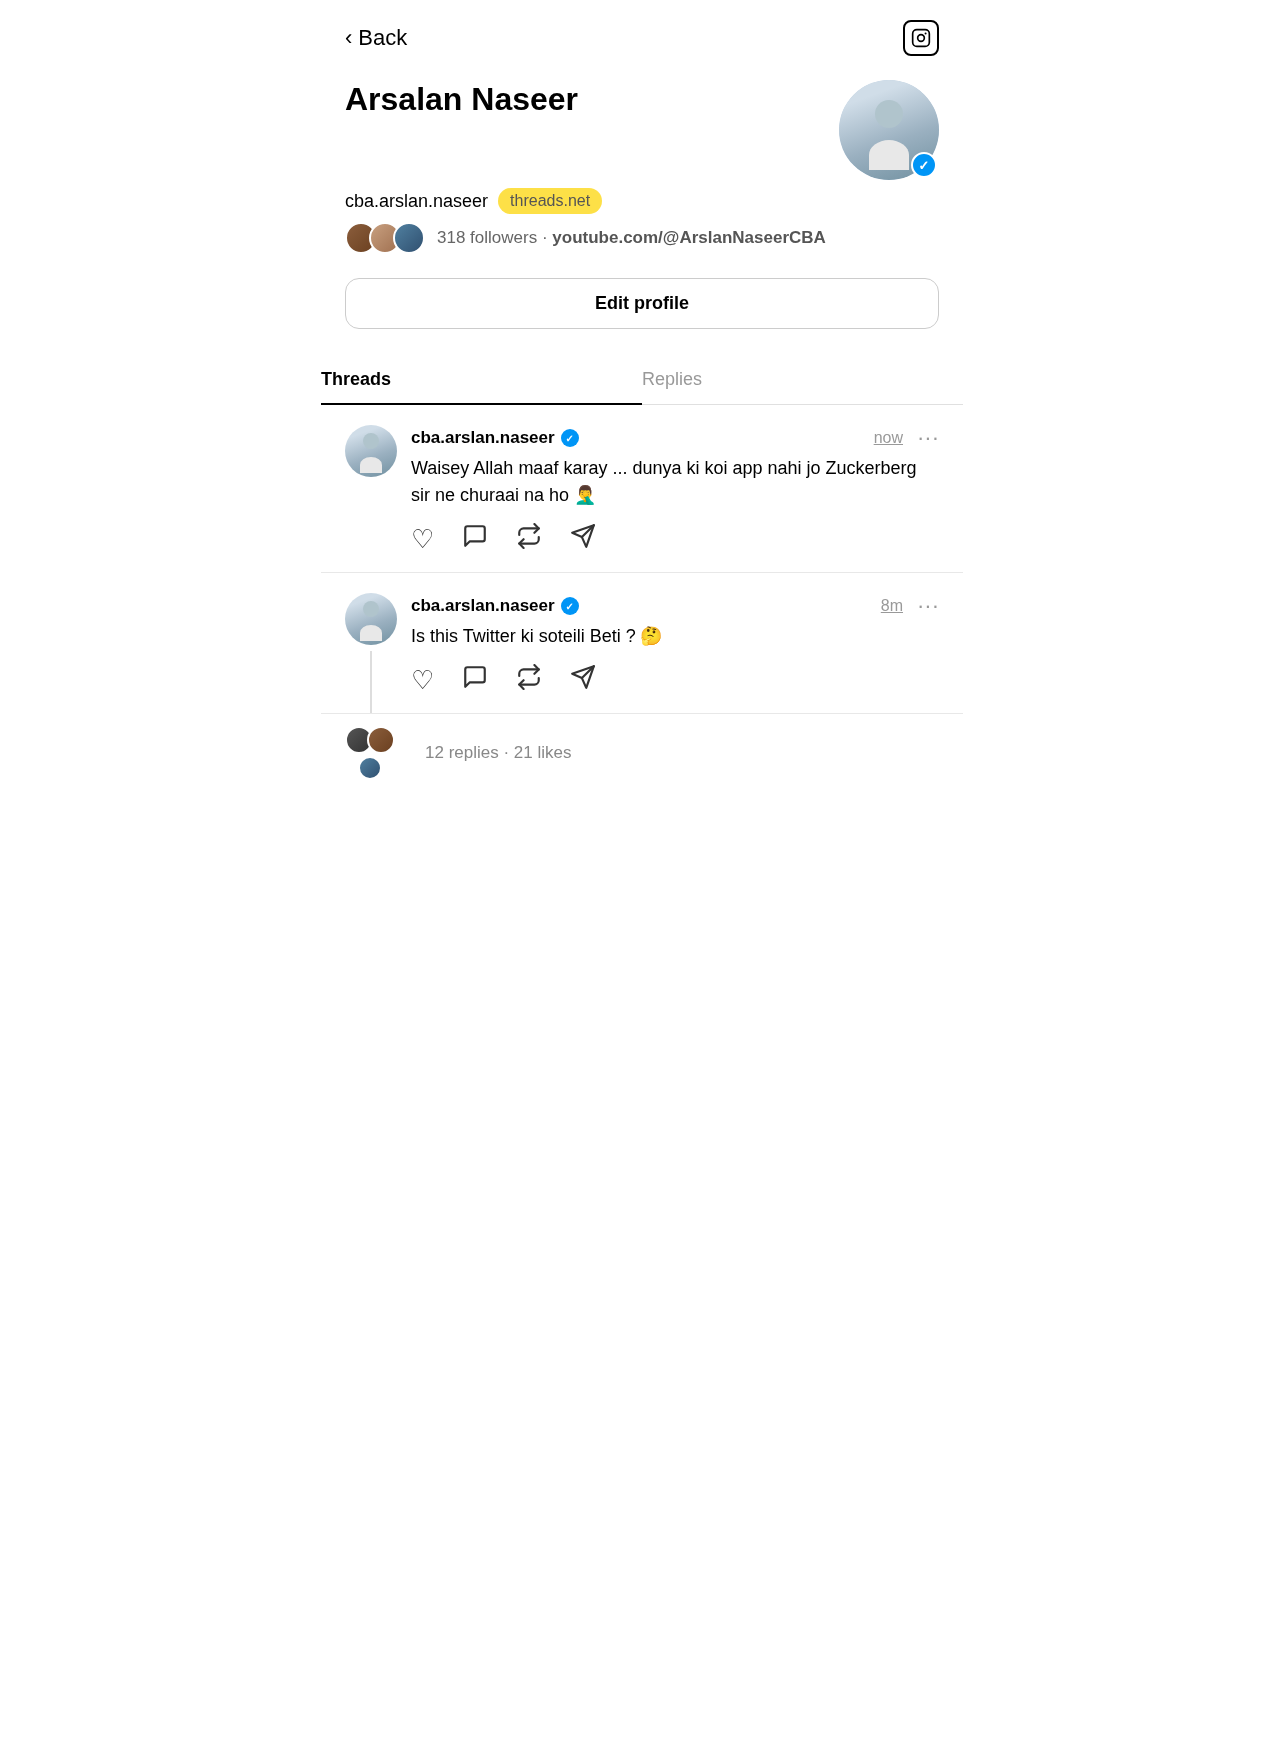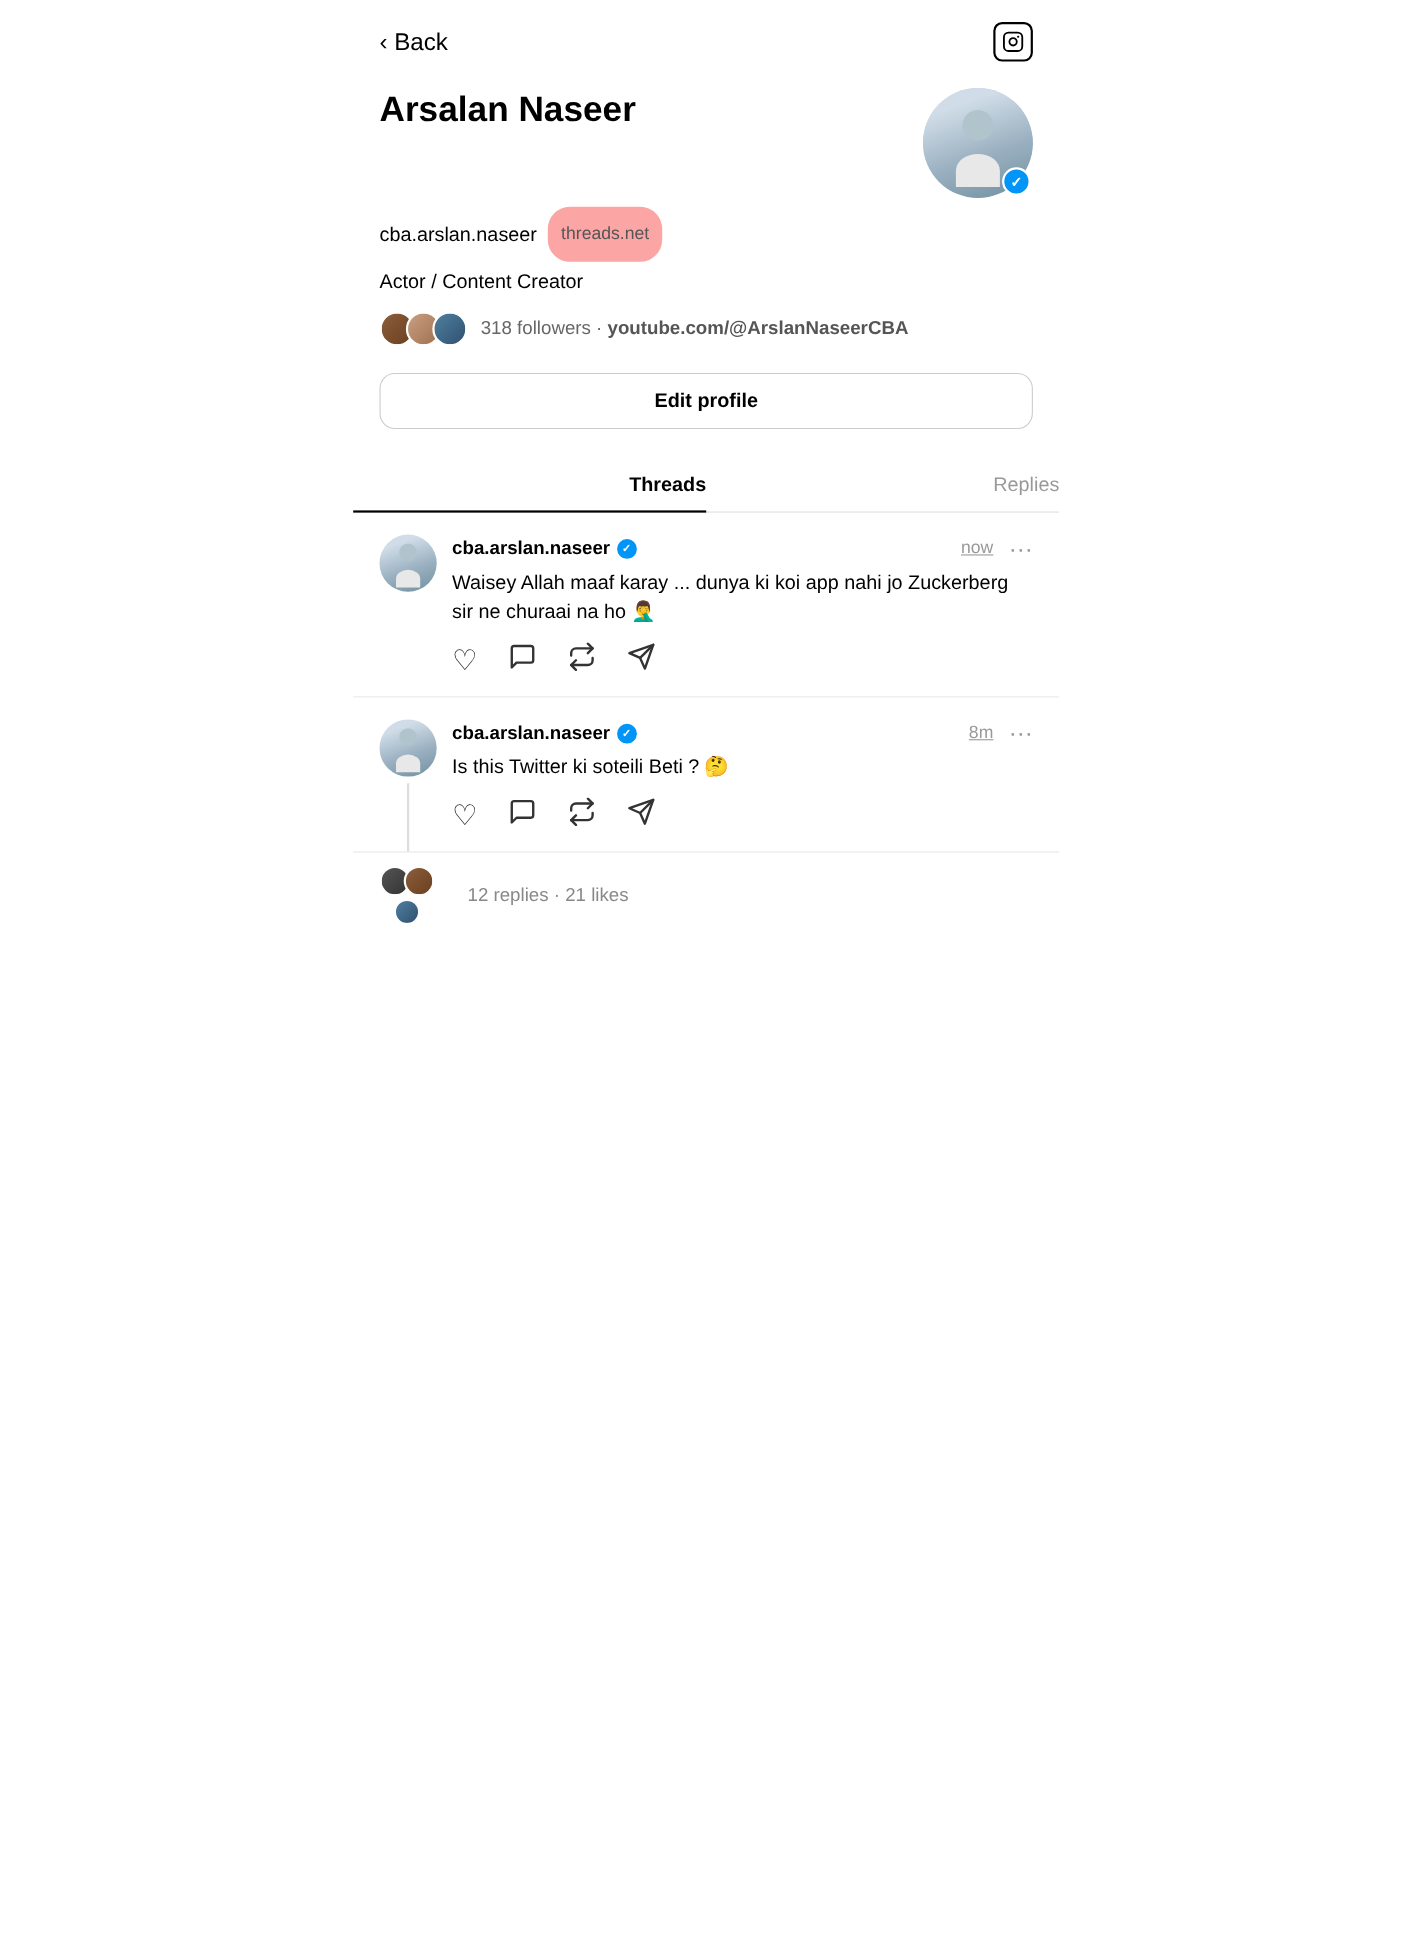--- a/index.html
+++ b/index.html
@@ -134,9 +134,9 @@
       color: #000;
     }
     .threads-badge {
-      background: #fca5a5;
+      background: #fde047;
       border-radius: 20px;
-      padding: 16px 12px;
+      padding: 4px 12px;
       font-size: 16px;
       color: #555;
     }

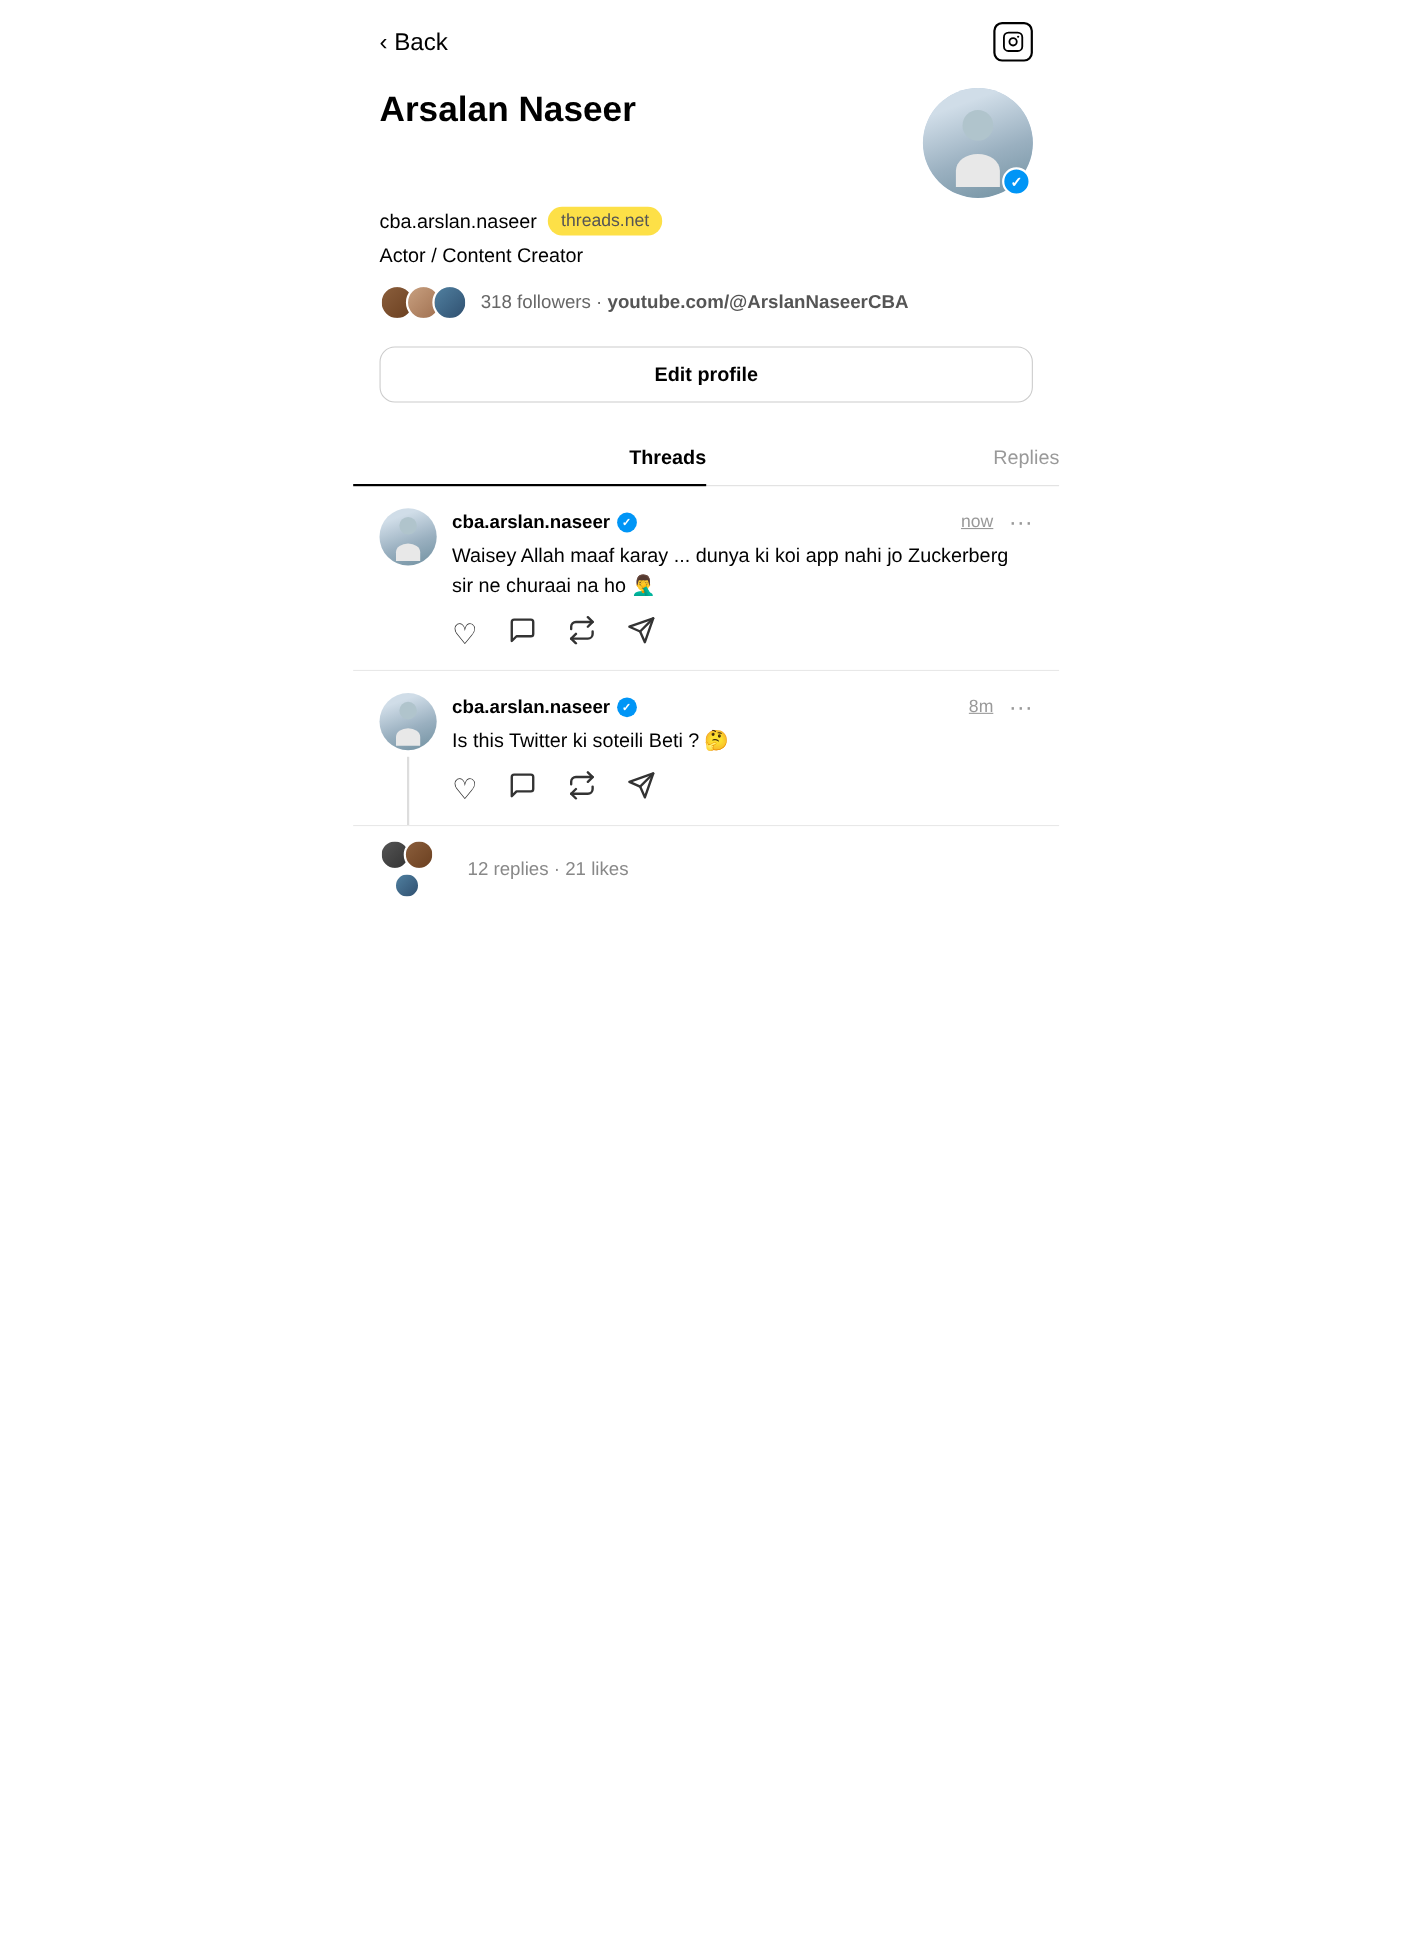--- a/index.html
+++ b/index.html
@@ -403,7 +403,6 @@
     <span class="threads-badge">threads.net</span>
   </div>
 
-  <p class="bio">Actor / Content Creator</p>
 
   <div class="followers-row">
     <div class="follower-avatars">

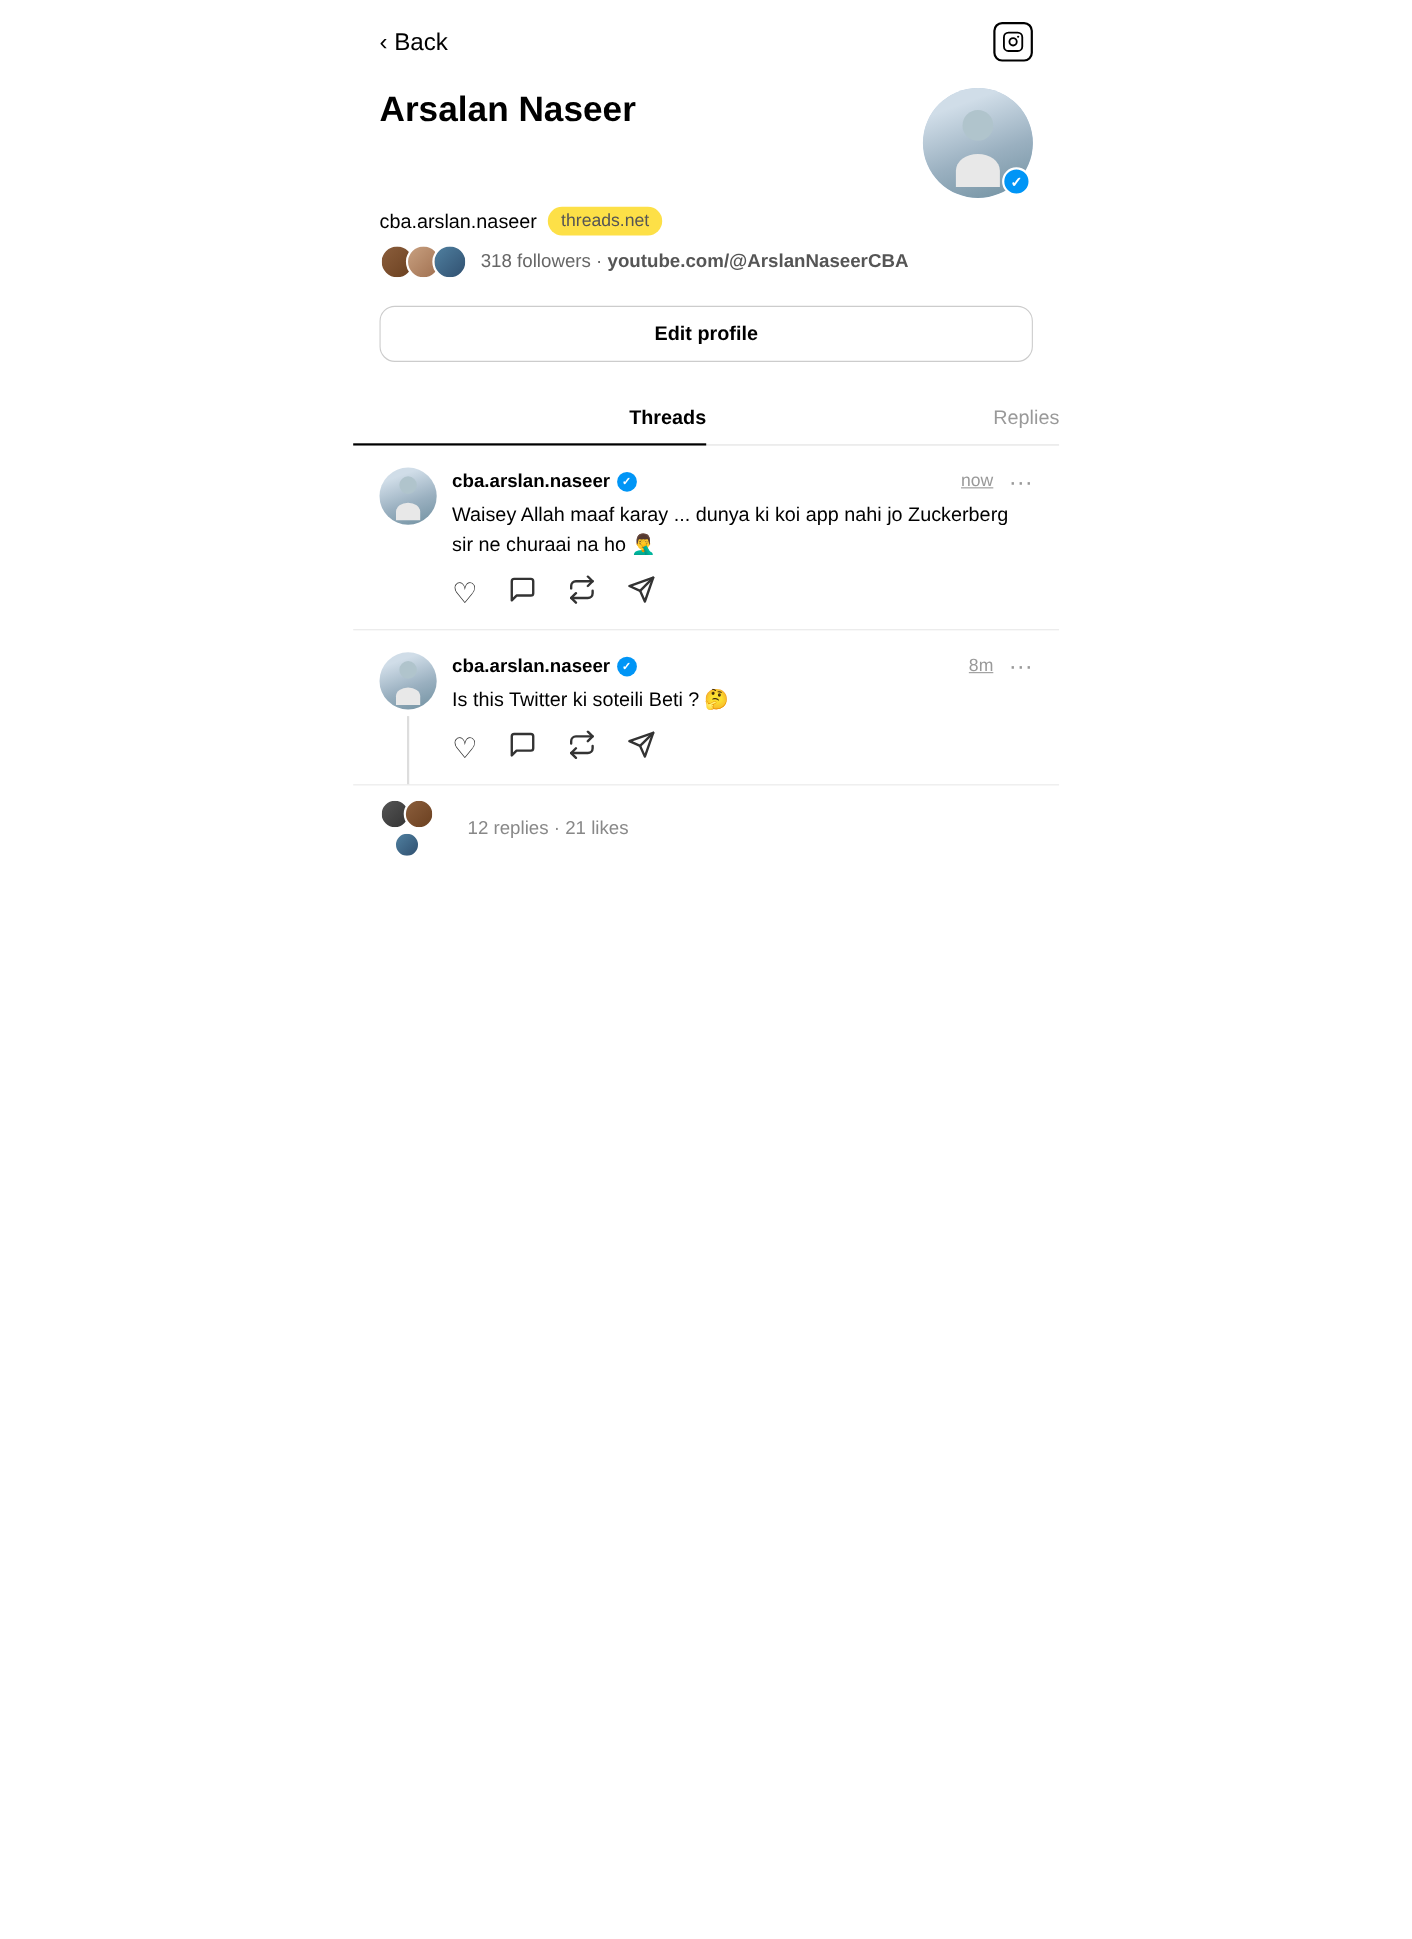--- a/index.html
+++ b/index.html
@@ -211,7 +211,7 @@
     }
     .tab {
       flex: 1;
-      text-align: right;
+      text-align: left;
       padding: 16px 0 14px;
       font-size: 18px;
       font-weight: 400;

